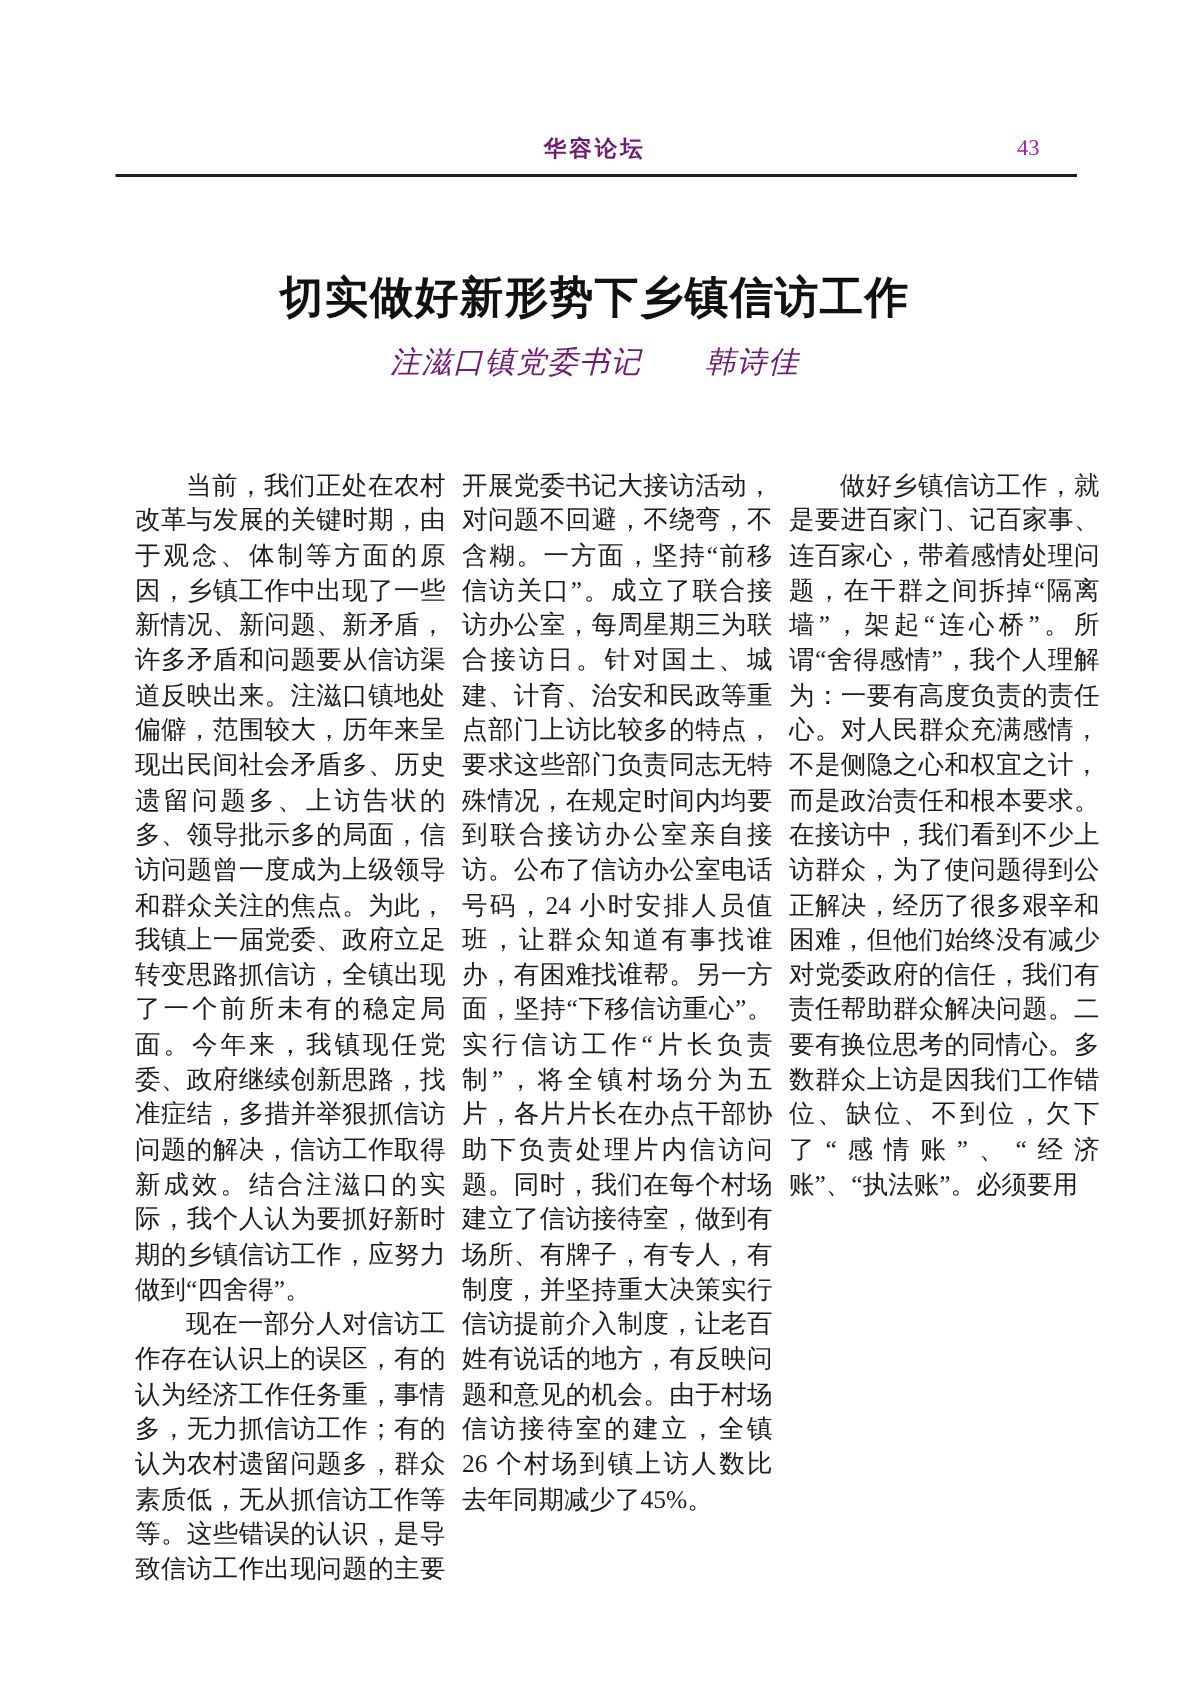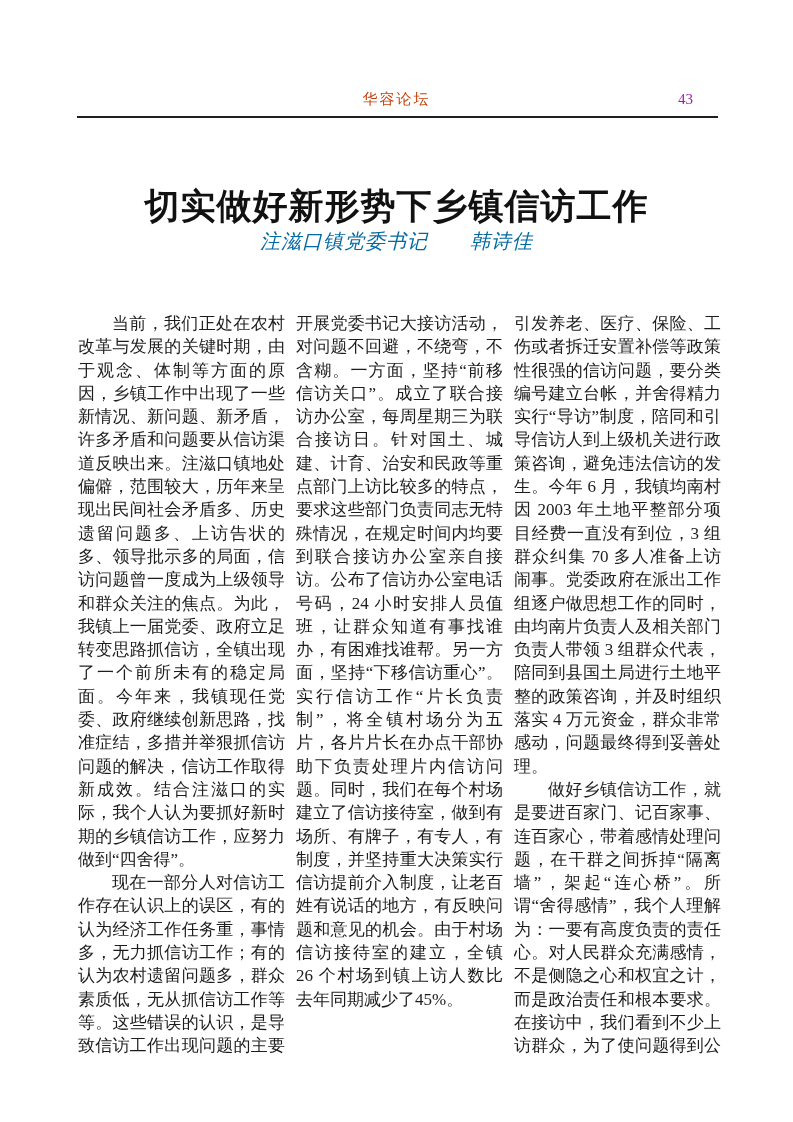--- a/index.html
+++ b/index.html
@@ -13,8 +13,8 @@
   .journal-header {
     position: absolute; top: 90px; left: 0; width: 100%;
     text-align: center;
-    font-size: 15px; font-weight: normal; letter-spacing: 2px;
-    color: #c2410c;
+    font-size: 15px; font-weight: bold; letter-spacing: 2px;
+    color: #701a75;
   }
   .page-number {
     position: absolute; top: 91px; left: 678px;

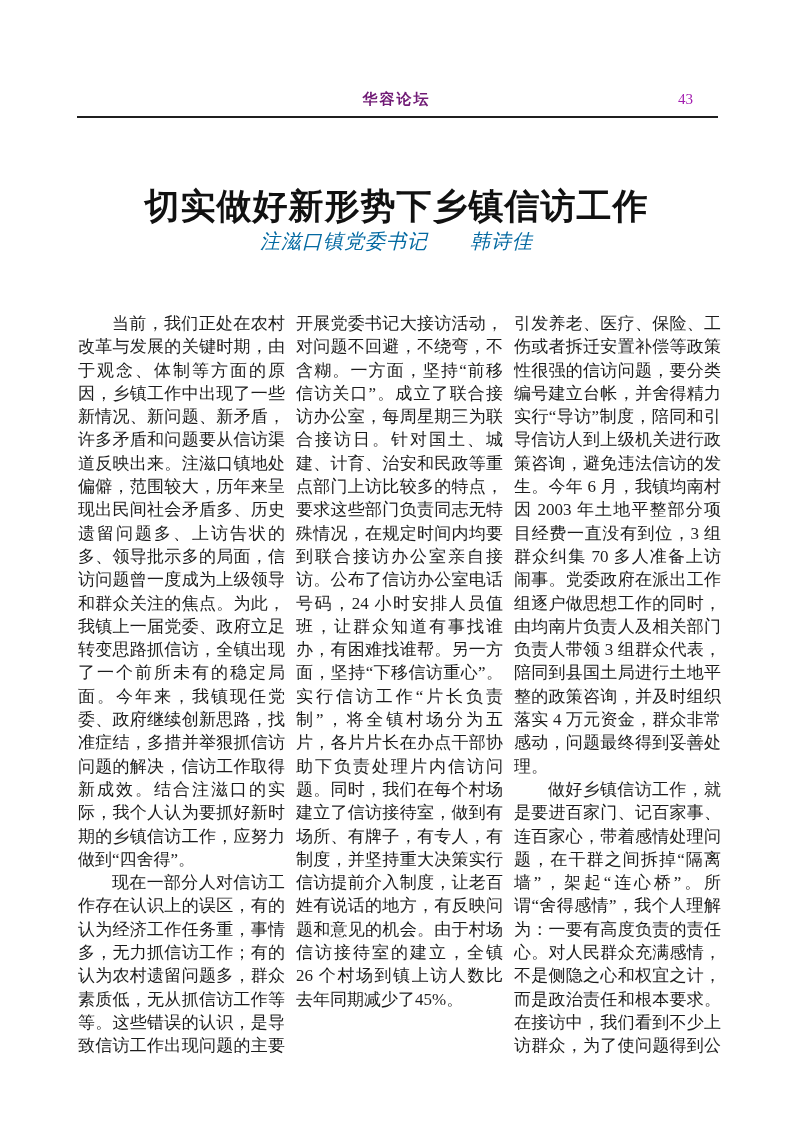--- a/index.html
+++ b/index.html
@@ -29,7 +29,7 @@
     position: absolute; top: 160px; left: 0; width: 100%;
     text-align: center;
     font-family: "Liberation Sans", "DejaVu Sans", sans-serif;
-    font-size: 35px; font-weight: bold; letter-spacing: 1px;
+    font-size: 29px; font-weight: bold; letter-spacing: 1px;
     color: #111;
   }
   .byline {

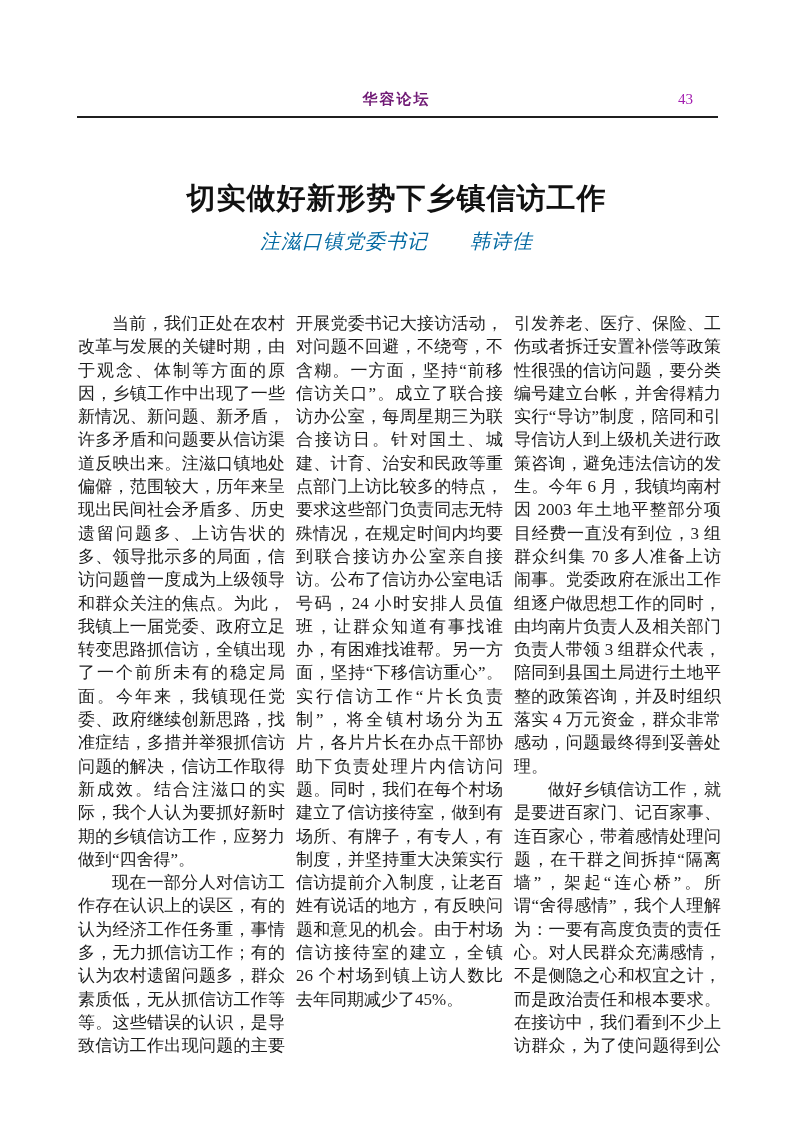--- a/index.html
+++ b/index.html
@@ -36,7 +36,7 @@
     position: absolute; top: 228px; left: 0; width: 100%;
     text-align: center;
     font-size: 20px; font-style: italic; letter-spacing: 1px;
-    color: #0369a1;
+    color: #701a75;
   }
   .columns {
     position: absolute; top: 312px; left: 78px;

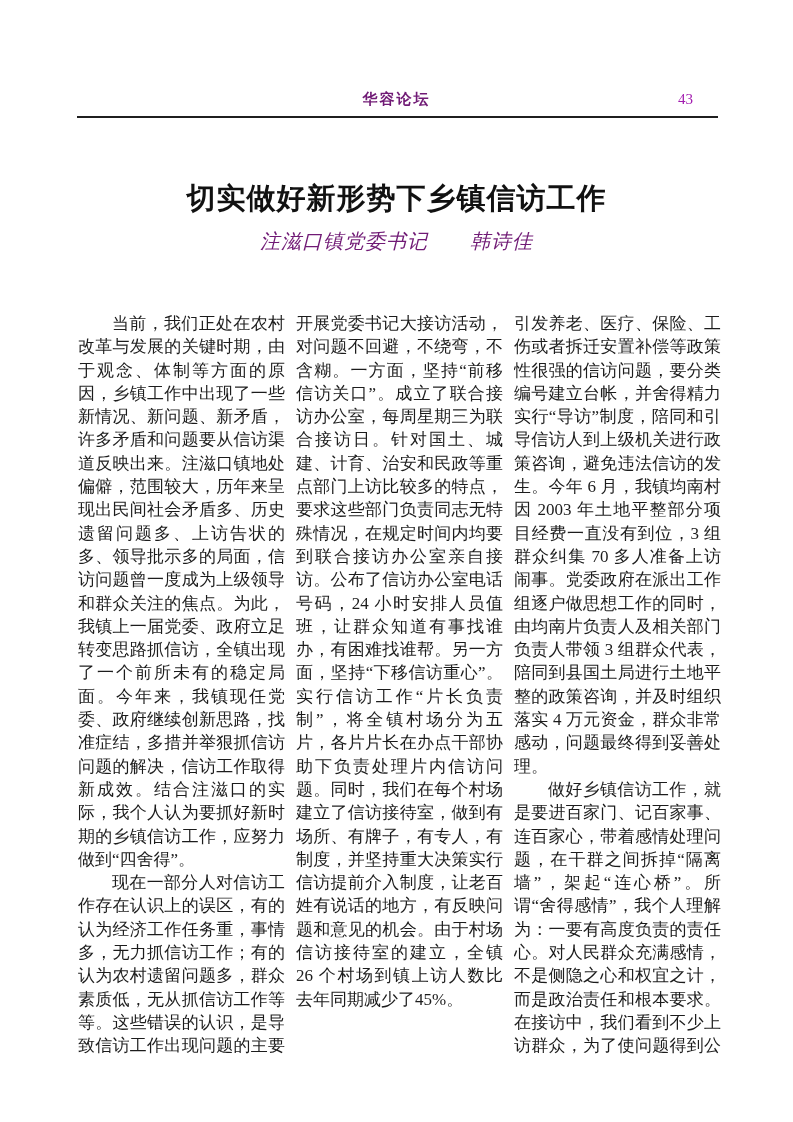--- a/index.html
+++ b/index.html
@@ -39,7 +39,7 @@
     color: #701a75;
   }
   .columns {
-    position: absolute; top: 312px; left: 78px;
+    position: absolute; top: 312px; left: 90px;
     width: 643px;
     display: flex; gap: 11px;
   }

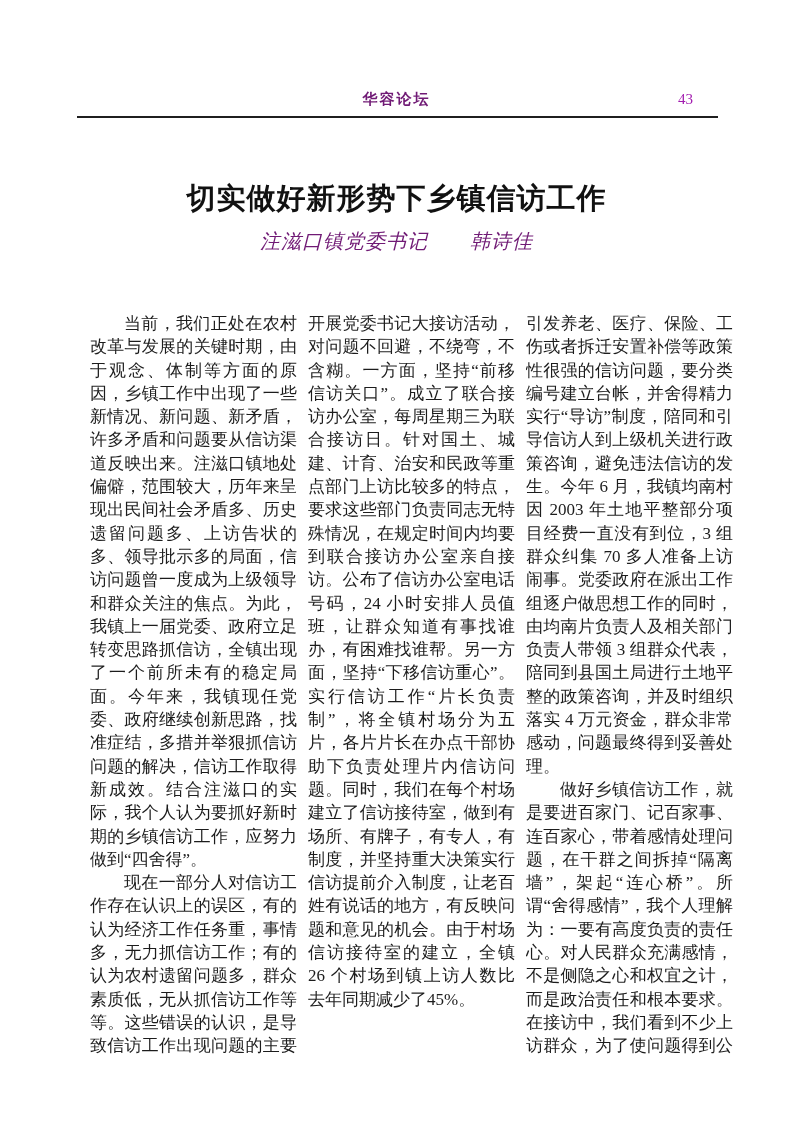--- a/index.html
+++ b/index.html
@@ -85,7 +85,6 @@
   </div>
 
   <div class="column">
-    <p class="para">引发养老、医疗、保险、工伤或者拆迁安置补偿等政策性很强的信访问题，要分类编号建立台帐，并舍得精力实行“导访”制度，陪同和引导信访人到上级机关进行政策咨询，避免违法信访的发生。今年 6 月，我镇均南村因 2003 年土地平整部分项目经费一直没有到位，3 组群众纠集 70 多人准备上访闹事。党委政府在派出工作组逐户做思想工作的同时，由均南片负责人及相关部门负责人带领 3 组群众代表，陪同到县国土局进行土地平整的政策咨询，并及时组织落实 4 万元资金，群众非常感动，问题最终得到妥善处理。</p>
     <p class="para indent">做好乡镇信访工作，就是要进百家门、记百家事、连百家心，带着感情处理问题，在干群之间拆掉“隔离墙”，架起“连心桥”。所谓“舍得感情”，我个人理解为：一要有高度负责的责任心。对人民群众充满感情，不是侧隐之心和权宜之计，而是政治责任和根本要求。在接访中，我们看到不少上访群众，为了使问题得到公正解决，经历了很多艰辛和困难，但他们始终没有减少对党委政府的信任，我们有责任帮助群众解决问题。二要有换位思考的同情心。多数群众上访是因我们工作错位、缺位、不到位，欠下了“感情账”、“经济账”、“执法账”。必须要用</p>
   </div>
 

